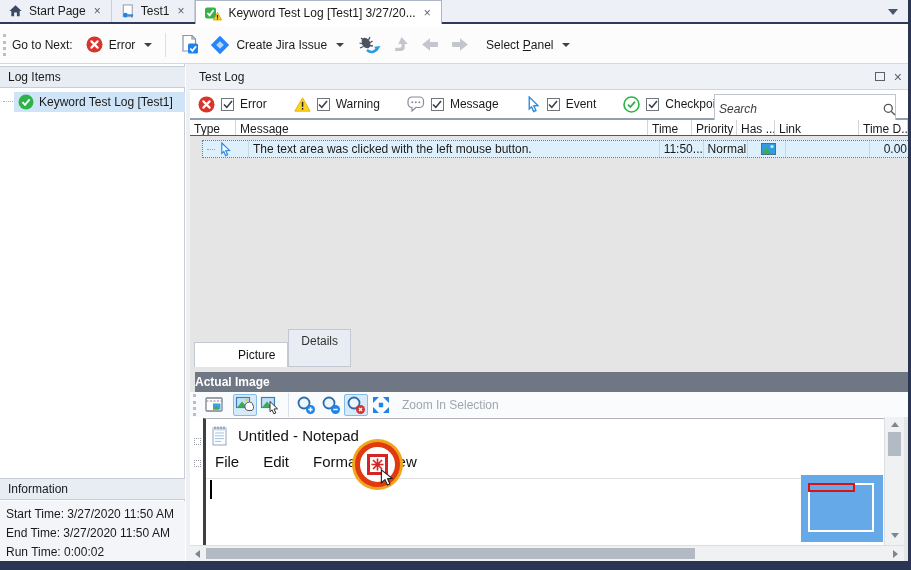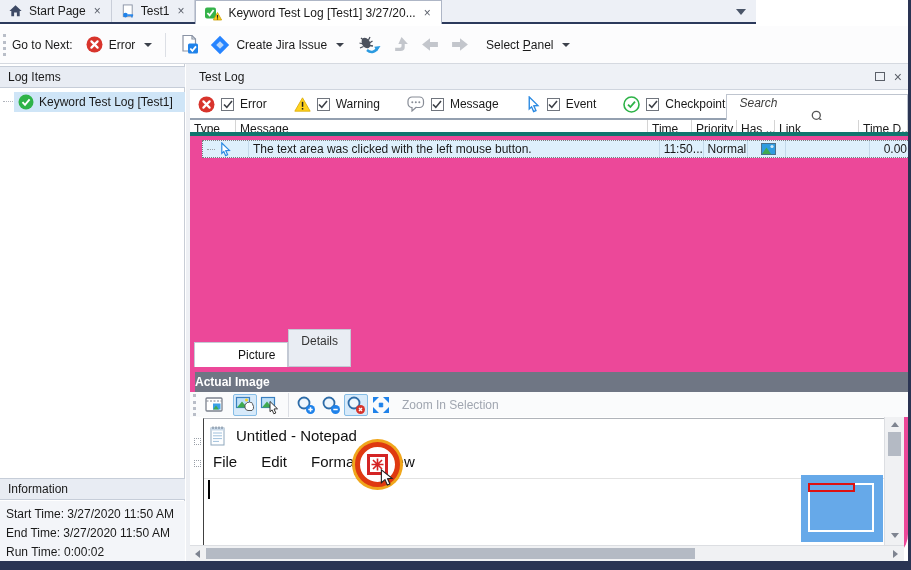--- a/index.html
+++ b/index.html
@@ -11,7 +11,7 @@
   .frame-bottom { position:absolute; left:0; top:561px; width:911px; height:9px; background:#2a3453; }
 
   
-  .tabbar { position:absolute; left:0; top:0; width:756px; height:24px; background:#edf0f6; border-bottom:2px solid #2c3a5c; display:flex; }
+  .tabbar { position:absolute; left:0; top:0; width:908px; height:24px; background:#edf0f6; border-bottom:2px solid #2c3a5c; display:flex; }
   .tab { display:flex; align-items:center; gap:6px; padding:0 8px; border-right:1px solid #c9ced9; height:22px; cursor:default; }
   .tab.active { background:#fff; height:24px; border:1px solid #aeb6c6; border-bottom:none; }
   .tab .close { color:#5a5f6a; font-size:12px; padding:0 2px; }

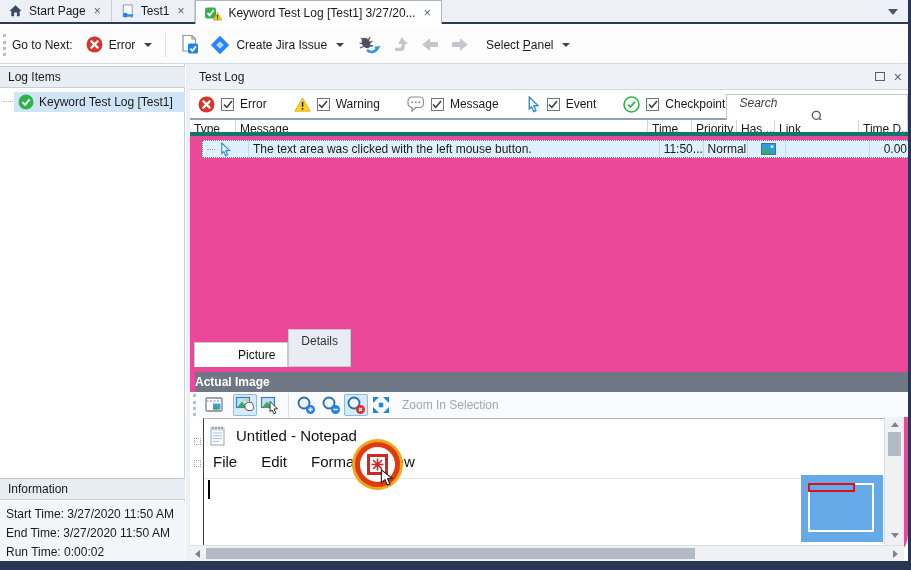--- a/index.html
+++ b/index.html
@@ -37,7 +37,7 @@
   .splitter { position:absolute; left:186px; top:64px; width:4px; height:497px; background:#eef0f4; }
 
   
-  .main { position:absolute; left:190px; top:64px; width:718px; height:497px; background:#ec4899;border-radius:27px; }
+  .main { position:absolute; left:190px; top:64px; width:718px; height:497px; background:#e5e5e5; }
   .tl-header { position:absolute; left:0; top:0; width:718px; height:26px; background:#eef1f6; border-bottom:1px solid #cfd5de; display:flex; align-items:center; padding:0 6px 0 9px; }
   .tl-title { flex:1; }
   .win-float { width:10px; height:9px; border:1.5px solid #5a5f68; margin-right:9px; }

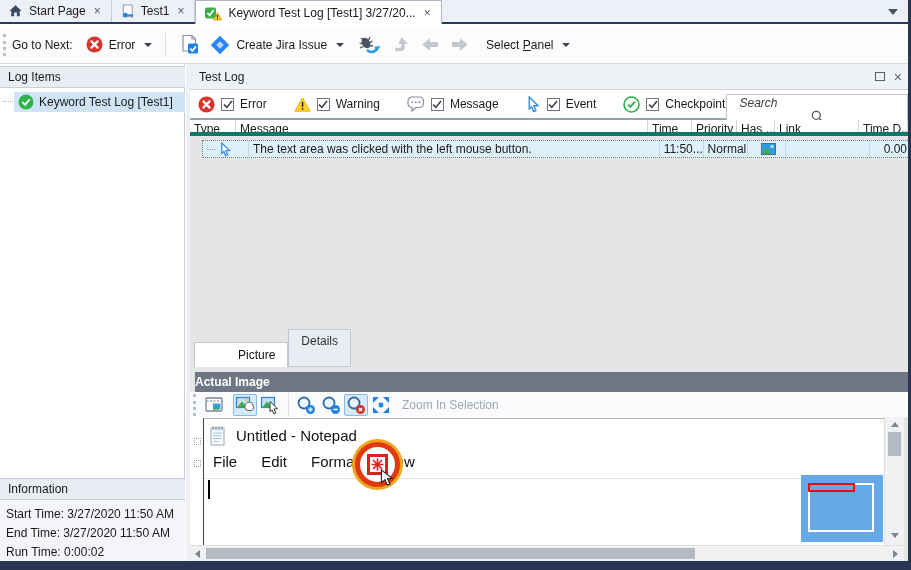--- a/index.html
+++ b/index.html
@@ -46,7 +46,7 @@
   .filterbar { position:absolute; left:0; top:26px; width:718px; height:30px; background:#fff; border-bottom:2px solid #94a0b0; display:flex; align-items:center; padding-left:8px; }
   .fgroup { display:flex; align-items:center; gap:6px; margin-right:27px; }
   .cb { width:13px; height:13px; border:1px solid #70757e; background:#fff; display:flex; align-items:center; justify-content:center; }
-  .search-box { position:absolute; right:0; top:4px; width:182px; height:30px; border:1px solid #bfc5cf; background:#fff; display:flex; align-items:center;flex-direction:column; }
+  .search-box { position:absolute; right:12px; top:4px; width:182px; height:30px; border:1px solid #bfc5cf; background:#fff; display:flex; align-items:center; }
   .search-box input { flex:1; border:none; outline:none; font-family:"Liberation Sans",sans-serif; font-size:12px; padding:0 4px; background:transparent; }
   .search-box input::placeholder { font-style:italic; color:#3c3c3c; opacity:1; }
 

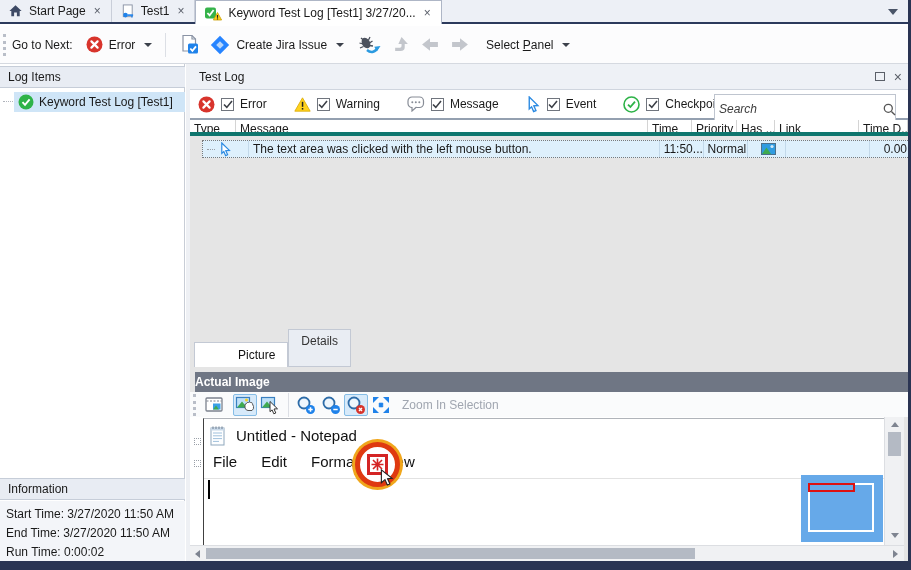--- a/index.html
+++ b/index.html
@@ -50,7 +50,7 @@
   .search-box input { flex:1; border:none; outline:none; font-family:"Liberation Sans",sans-serif; font-size:12px; padding:0 4px; background:transparent; }
   .search-box input::placeholder { font-style:italic; color:#3c3c3c; opacity:1; }
 
-  .grid-header { position:absolute; left:0; top:56px; width:718px; height:16px; display:flex; background:#fff; border-bottom:4px solid #0f766e; }
+  .grid-header { position:absolute; left:0; top:56px; width:718px; height:16px; display:flex; background:#fff; border-bottom:1px solid #0f766e; }
   .gh-cell { border-right:1px solid #d4d4d4; line-height:19px; padding-left:4px; white-space:nowrap; overflow:hidden; }
   .grid-row { position:absolute; left:12px; top:76px; width:718px; height:18px; display:flex; background:#def0fc; border:1px dotted #7a7a7a; }
   .gr-cell { border-right:1px solid #c3d9ea; display:flex; align-items:center; padding-left:4px; white-space:nowrap; overflow:hidden; }

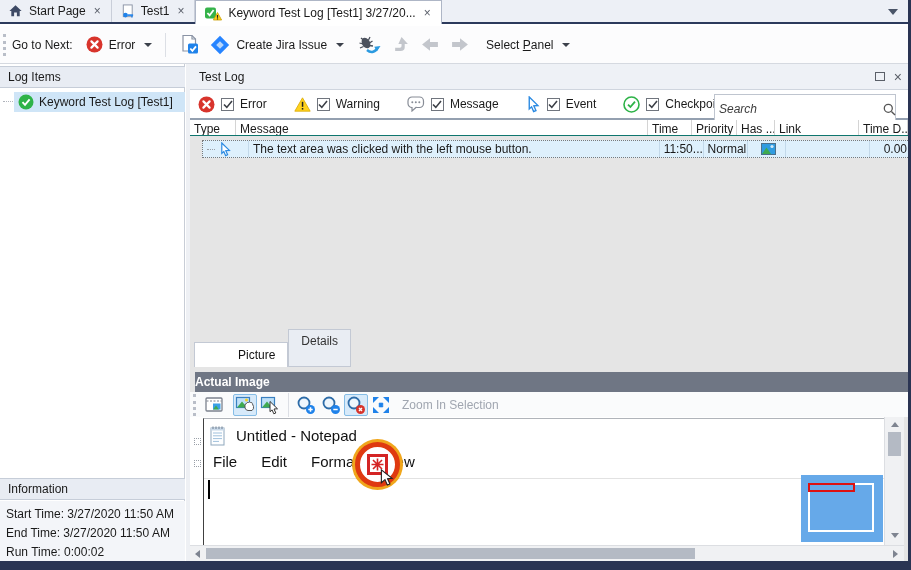--- a/index.html
+++ b/index.html
@@ -72,7 +72,7 @@
 
   
   .canvas { position:absolute; left:0; top:353px; width:694px; height:128px; background:#fff; overflow:hidden; }
-  .np-window { position:absolute; left:13px; top:1px; width:681px; height:127px; background:#fff; border-left:1px solid #404040; border-top:1px solid #b0b4ba; }
+  .np-window { position:absolute; left:13px; top:1px; width:681px; height:127px; background:#fff; border-left:3px solid #404040; border-top:1px solid #b0b4ba; }
   .np-title { position:absolute; left:5px; top:6px; display:flex; align-items:center; gap:10px; font-size:15px; color:#111; }
   .np-menus { position:absolute; left:9px; top:34px; display:flex; gap:24px; font-size:15px; color:#111; }
   .np-menuline { position:absolute; left:0; top:59px; width:681px; border-top:1px solid #e2e2e2; }

